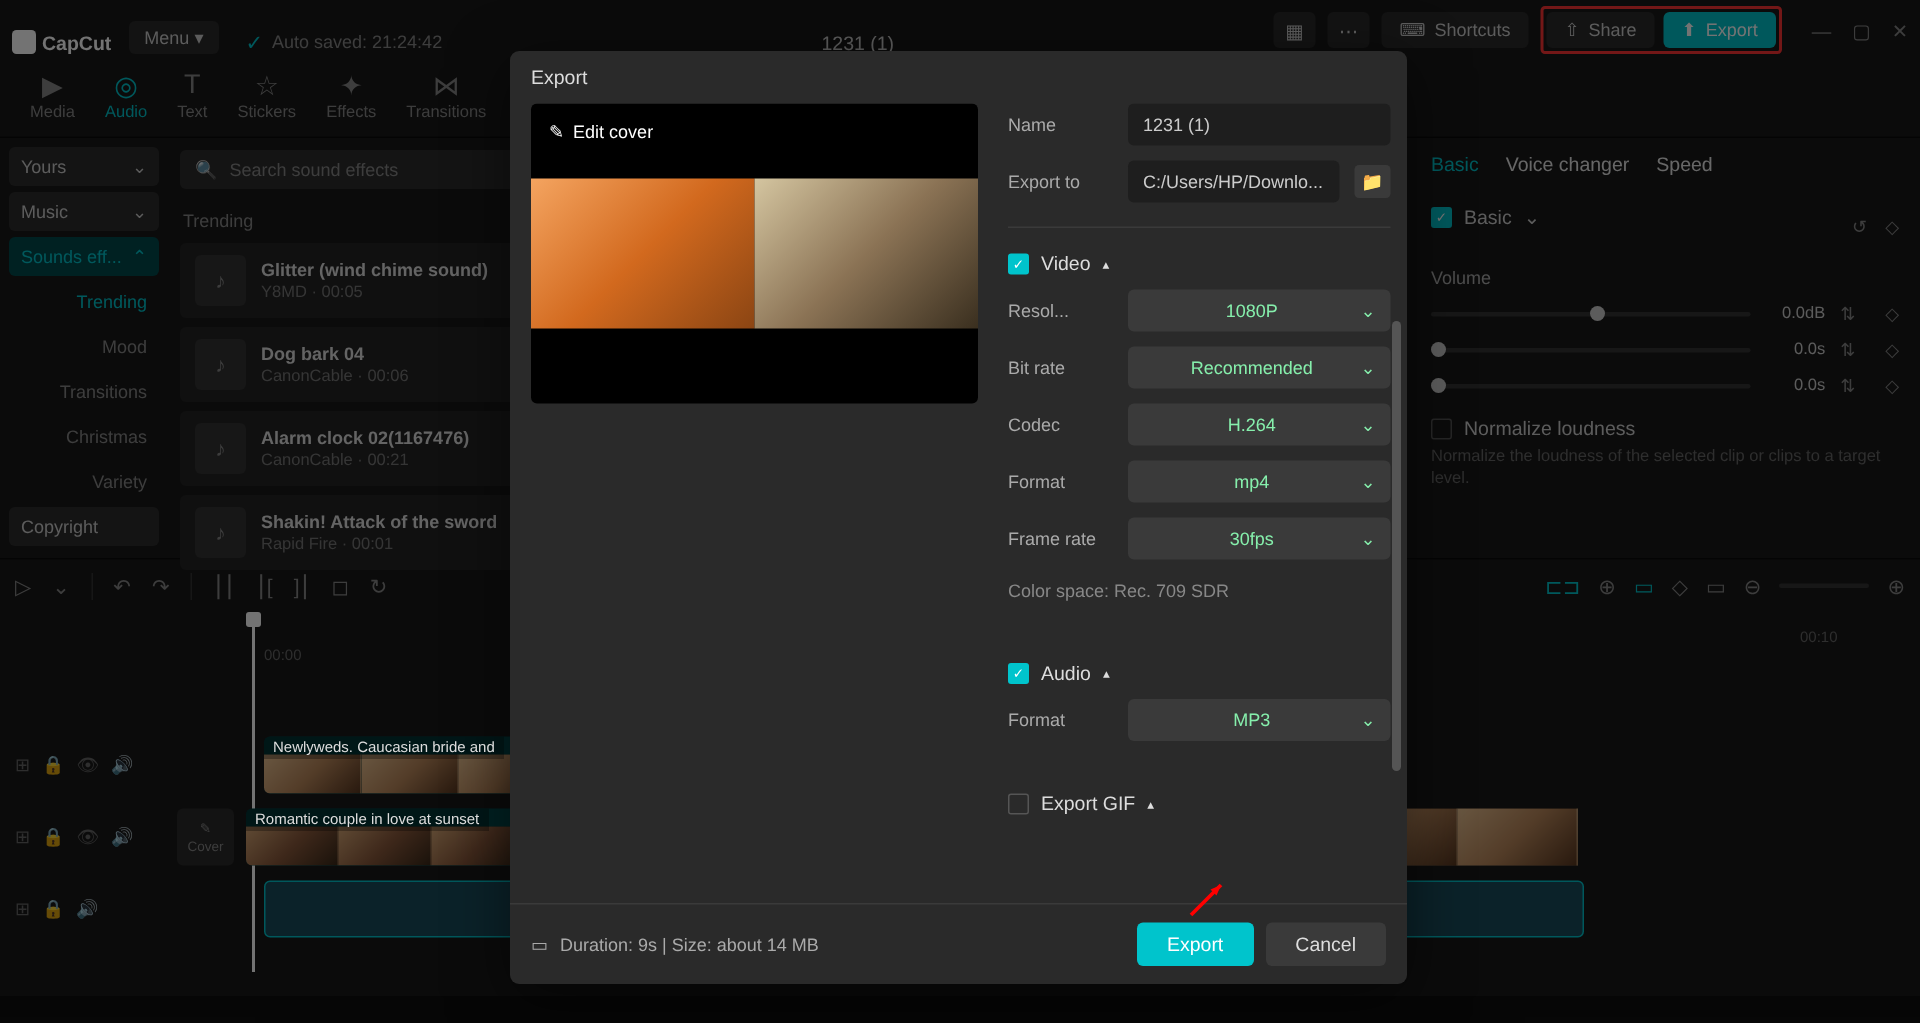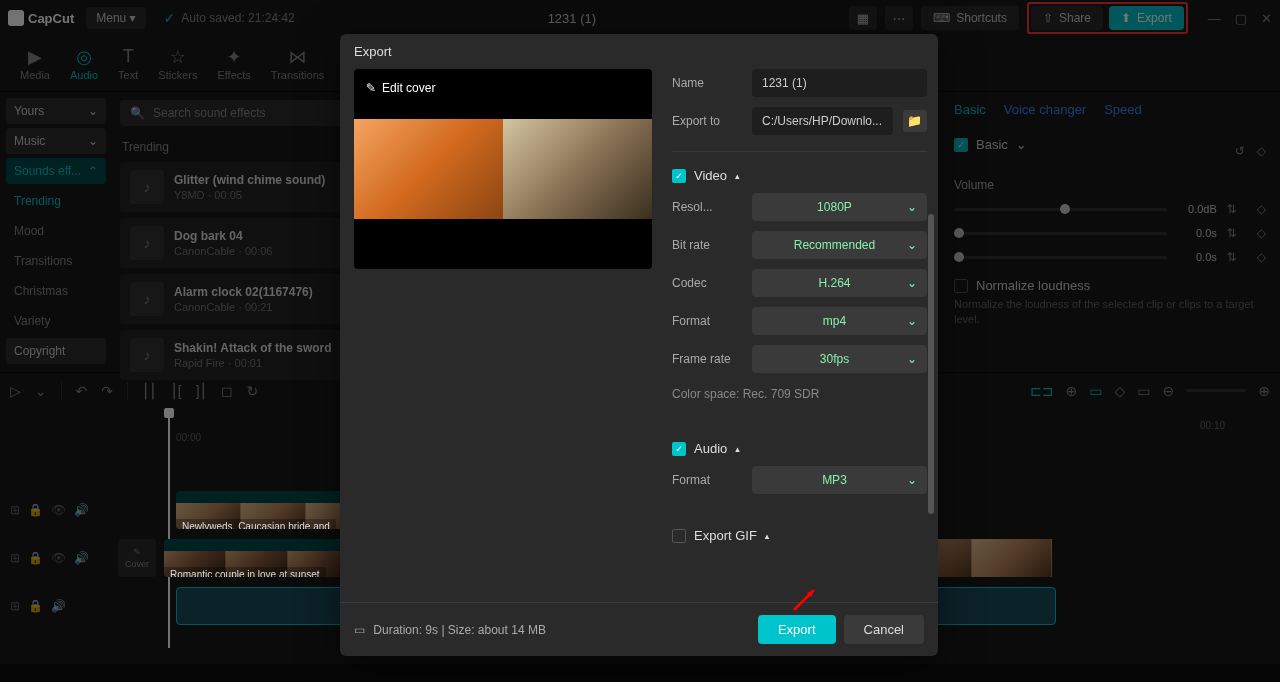--- a/index.html
+++ b/index.html
@@ -6,7 +6,7 @@
 body { background: #0f0f0f; color: #ccc; width: 1280px; height: 682px; overflow: hidden; position: relative; font-size: 12px; }
 
 
-.top-bar { height: 36px; background: #1a1a1a; display: flex; align-items: center; padding: 0 8px; }
+.top-bar { height: 36px; background: #1a1a1a; display: flex; align-items: flex-end; padding: 0 8px; }
 .logo { display: flex; align-items: center; gap: 4px; color: #fff; font-weight: bold; font-size: 13px; }
 .logo-icon { width: 16px; height: 16px; background: #fff; border-radius: 3px; display: inline-block; }
 .menu-btn { background: #2a2a2a; border: none; color: #ccc; padding: 4px 10px; margin-left: 12px; border-radius: 4px; font-size: 12px; cursor: pointer; }

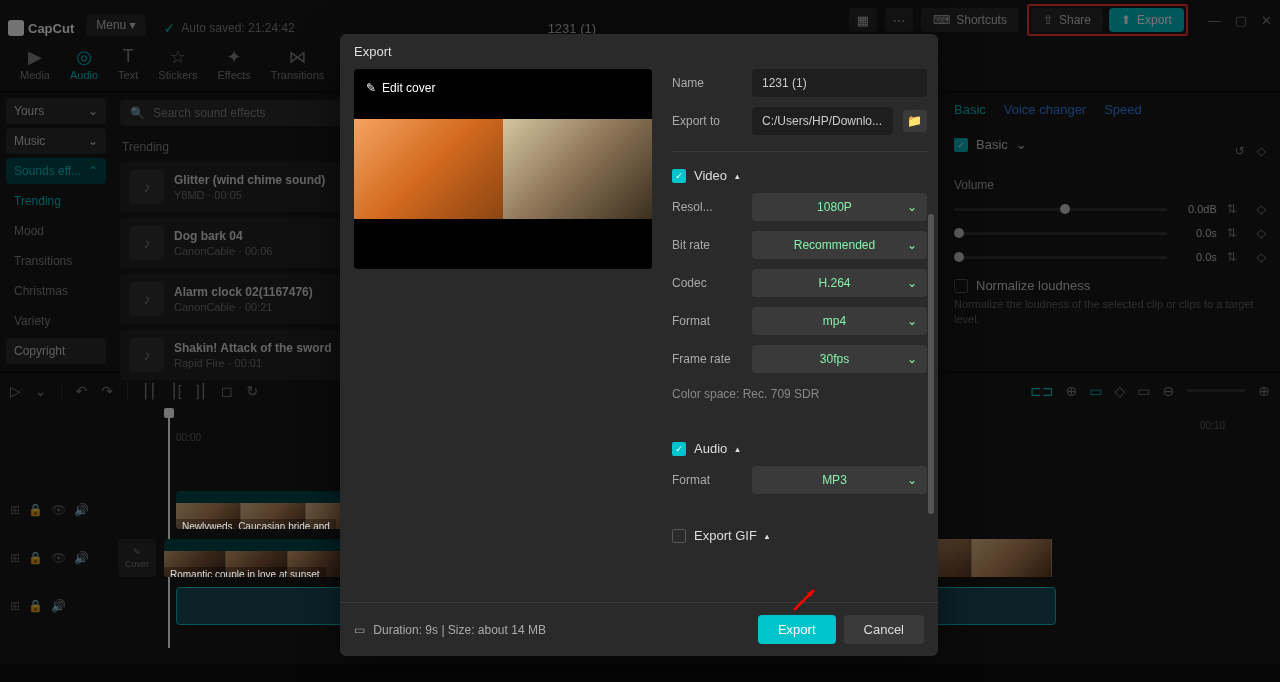--- a/index.html
+++ b/index.html
@@ -27,7 +27,7 @@
 
 
 .main-layout { display: flex; height: 280px; }
-.left-sidebar { width: 112px; background: #1a1a1a; padding: 6px; display: flex; flex-direction: column; gap: 4px; }
+.left-sidebar { width: 112px; background: #1a1a1a; padding: 6px; display: flex; flex-direction: column; gap: 4px; text-align: right; }
 .sidebar-select { background: #2e2e2e; color: #ccc; padding: 6px 8px; border-radius: 4px; font-size: 12px; display: flex; justify-content: space-between; align-items: center; cursor: pointer; }
 .sidebar-select.highlight { background: #004a4d; color: #00c4cc; }
 .sidebar-item { color: #888; padding: 6px 8px; font-size: 12px; cursor: pointer; }

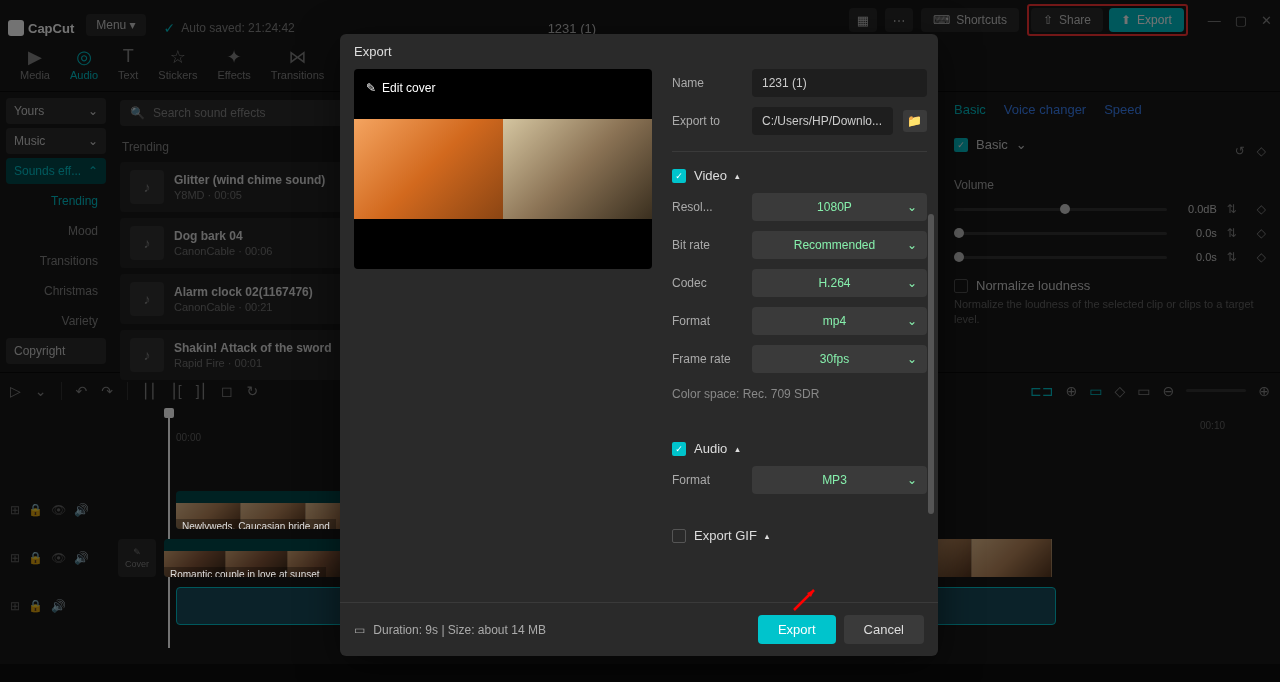--- a/index.html
+++ b/index.html
@@ -46,7 +46,7 @@
 
 .right-panel { width: 340px; background: #1a1a1a; padding: 10px 14px; }
 .right-tabs { display: flex; gap: 18px; margin-bottom: 14px; font-size: 13px; }
-.right-tab { color: #3b82f6; cursor: pointer; padding-bottom: 6px; }
+.right-tab { color: #e5e5e5; cursor: pointer; padding-bottom: 6px; }
 .right-tab.active { color: #00c4cc; }
 .accordion { display: flex; align-items: center; gap: 8px; color: #ccc; font-size: 13px; margin-bottom: 12px; }
 .checkbox-on { width: 14px; height: 14px; background: #00c4cc; border-radius: 2px; display: inline-flex; align-items: center; justify-content: center; color: #fff; font-size: 9px; }

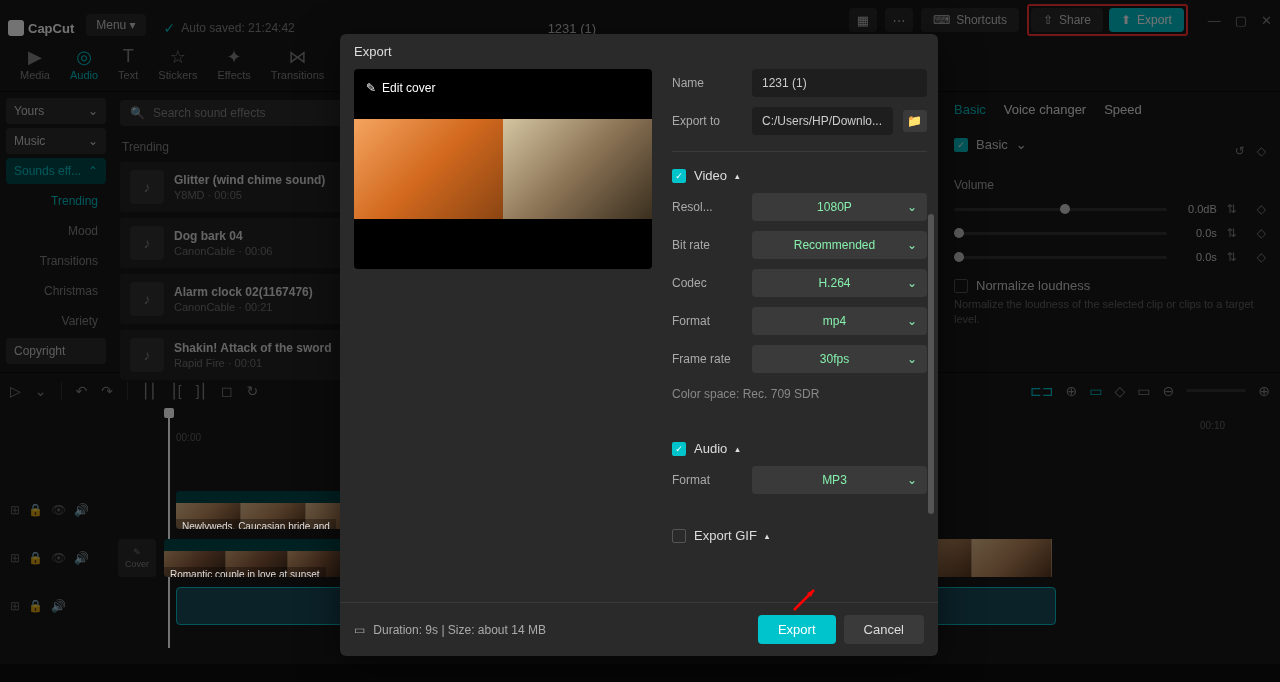--- a/index.html
+++ b/index.html
@@ -79,7 +79,7 @@
 .clip { height: 38px; border-radius: 4px; position: relative; overflow: hidden; display: flex; align-items: flex-start; }
 .clip.video { background: linear-gradient(#004a4d, #004a4d); width: 520px; }
 .clip.audio { background: #1a4d5c; width: 560px; }
-.clip-label { color: #ddd; font-size: 10px; padding: 2px 6px; background: rgba(0,0,0,0.3); position: relative; z-index: 2; margin-top: 28px; }
+.clip-label { color: #ddd; font-size: 10px; padding: 2px 6px; background: rgba(0,0,0,0.3); position: relative; z-index: 2; }
 .clip-thumbs { position: absolute; top: 12px; left: 0; right: 0; bottom: 0; display: flex; }
 .clip-thumb { flex: 1; background: linear-gradient(135deg, #d4a574 0%, #8b5a3c 50%, #3a2818 100%); border-right: 1px solid rgba(0,0,0,0.2); }
 .clip-thumb.alt { background: linear-gradient(135deg, #e8c090 0%, #b8865a 50%, #5a3820 100%); }

